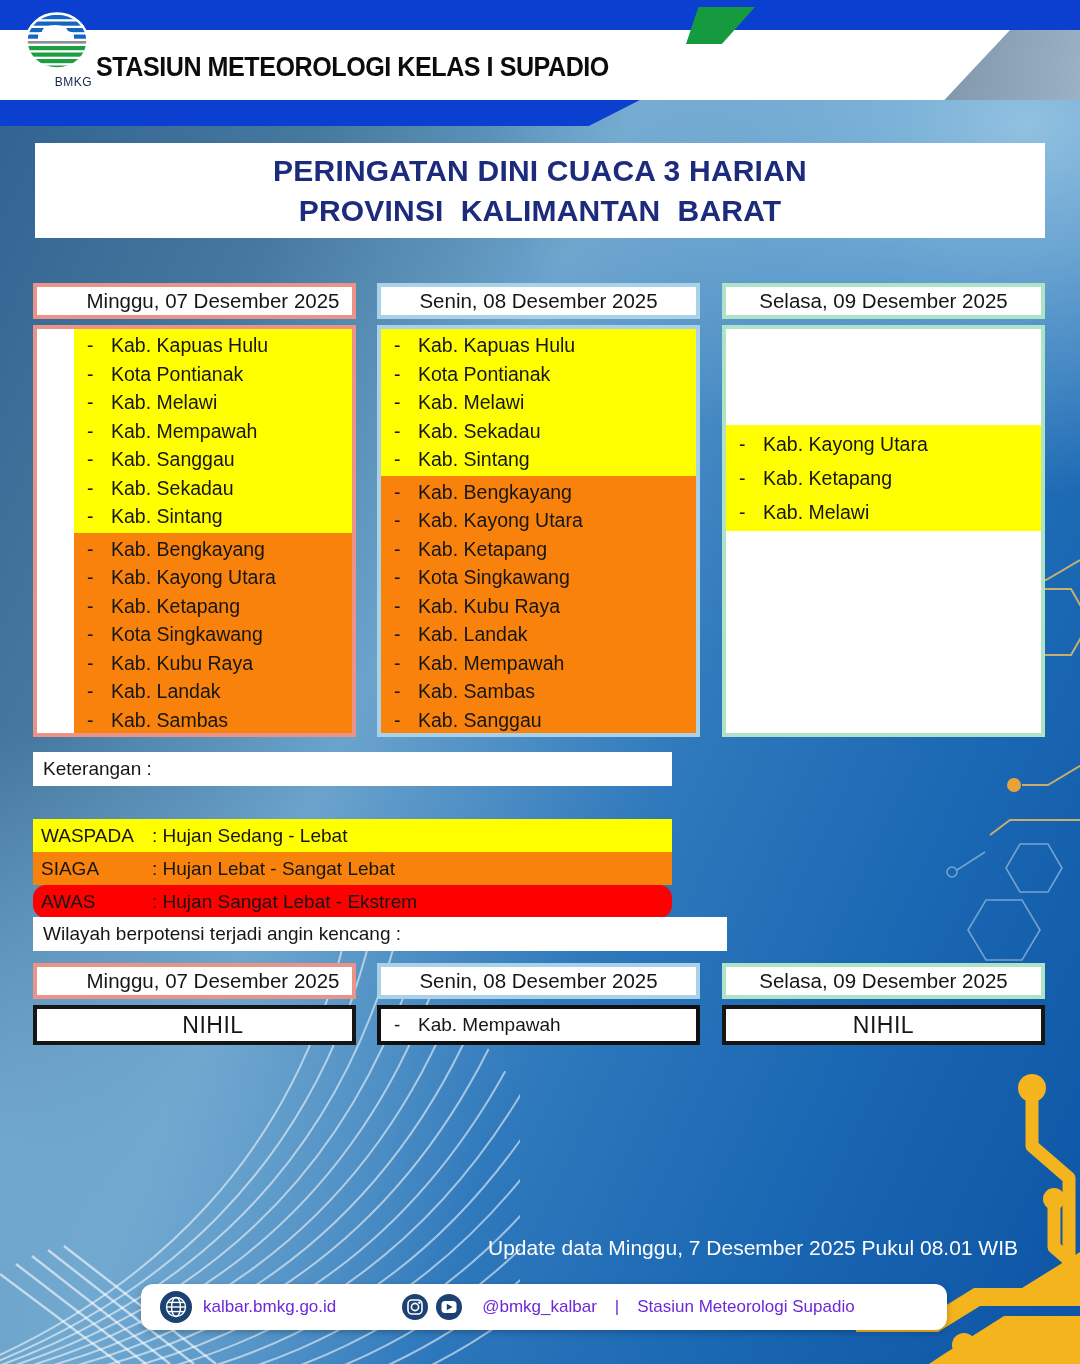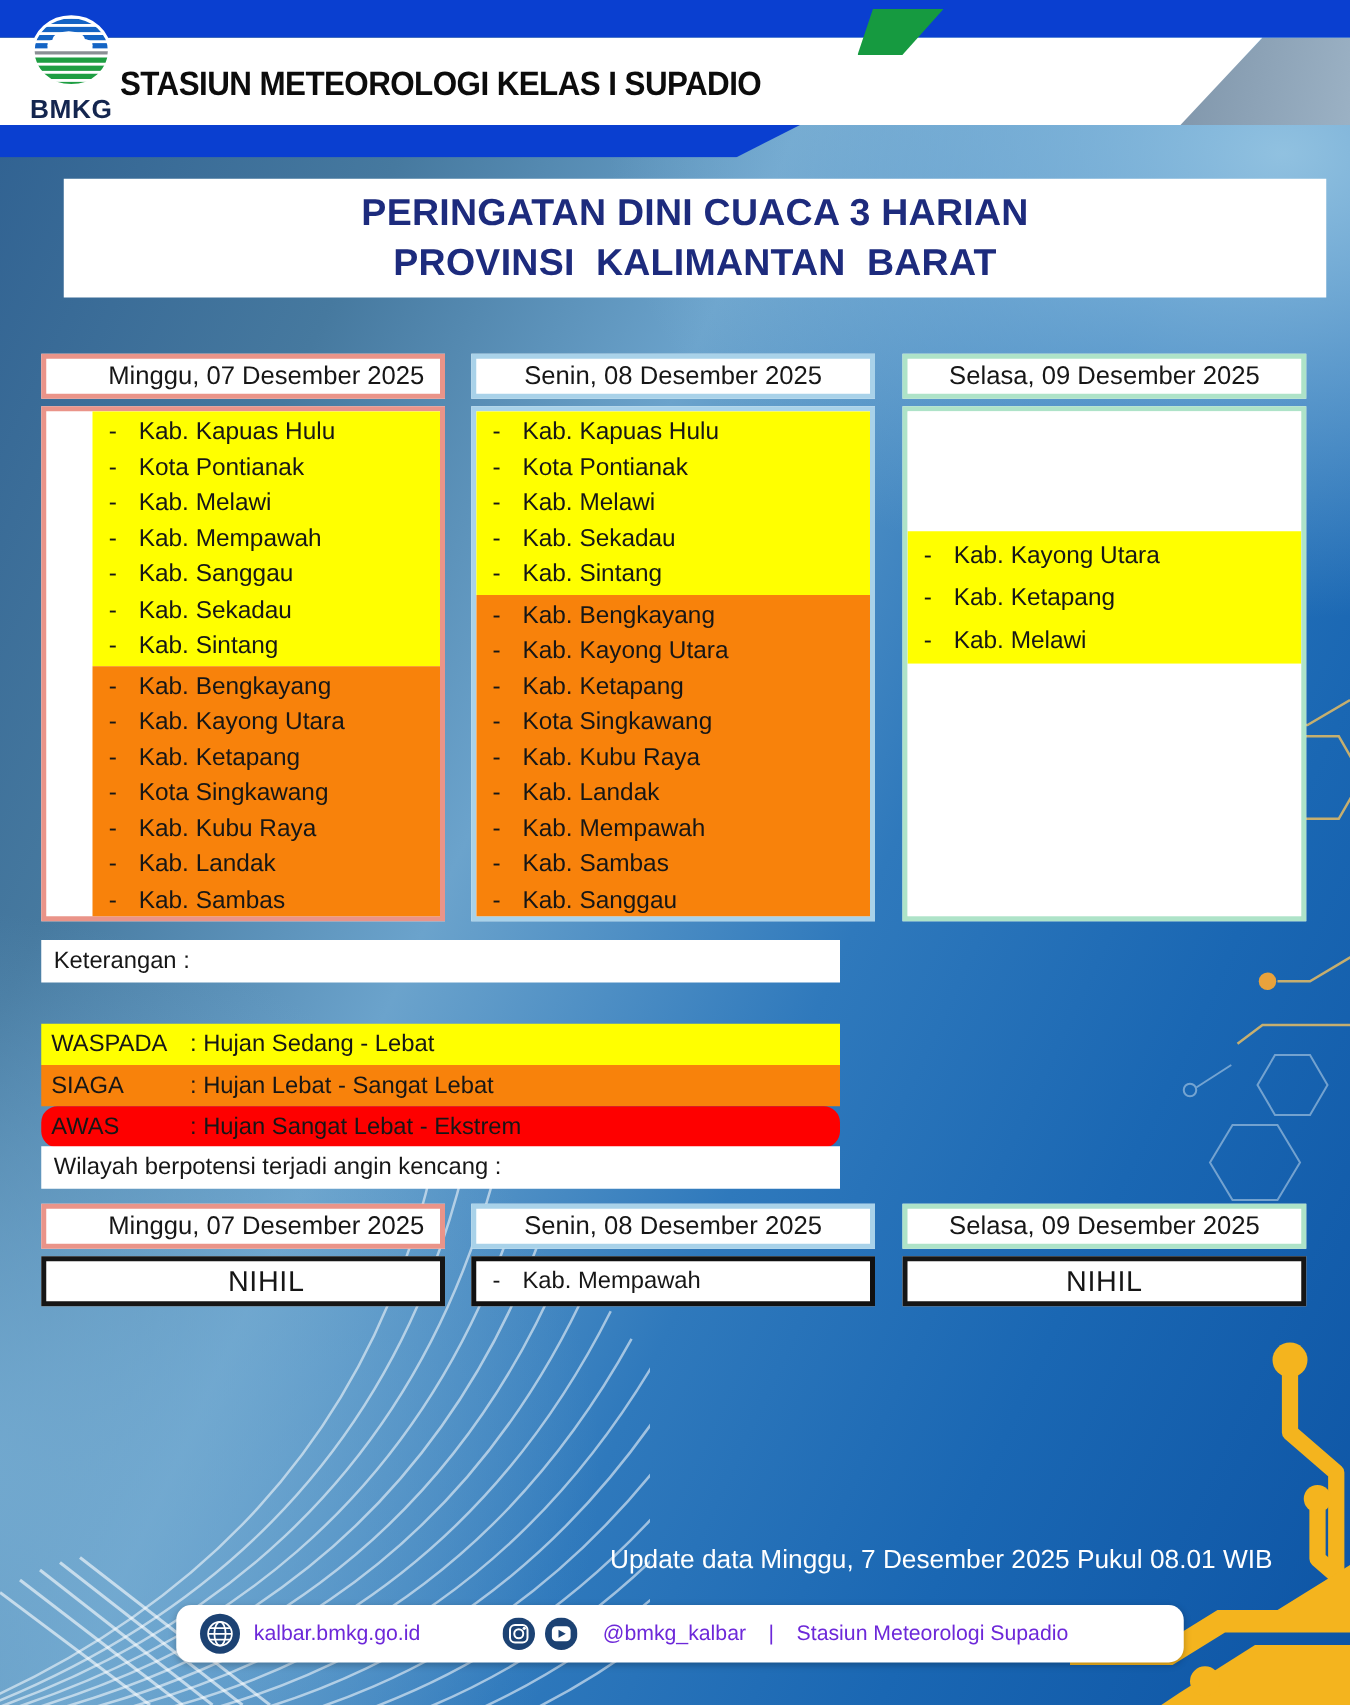--- a/index.html
+++ b/index.html
@@ -31,7 +31,7 @@
   .station-name{position:absolute;left:96px;top:52px;z-index:4;font-size:27px;font-weight:bold;color:#0c0c0c;
     letter-spacing:-0.5px;transform:scaleX(.93);transform-origin:left center;white-space:nowrap;}
   .logo{position:absolute;left:22px;top:12px;width:70px;z-index:4;text-align:center;}
-  .logo-text{font-size:21px;font-weight:bold;color:#14264f;letter-spacing:.5px;margin-top:1px;}
+  .logo-text{font-size:12px;font-weight:normal;color:#14264f;letter-spacing:.5px;margin-top:1px;text-align:right;}
 
   
   .title-box{position:absolute;left:51px;top:143px;width:1010px;height:95px;background:#fff;z-index:2;

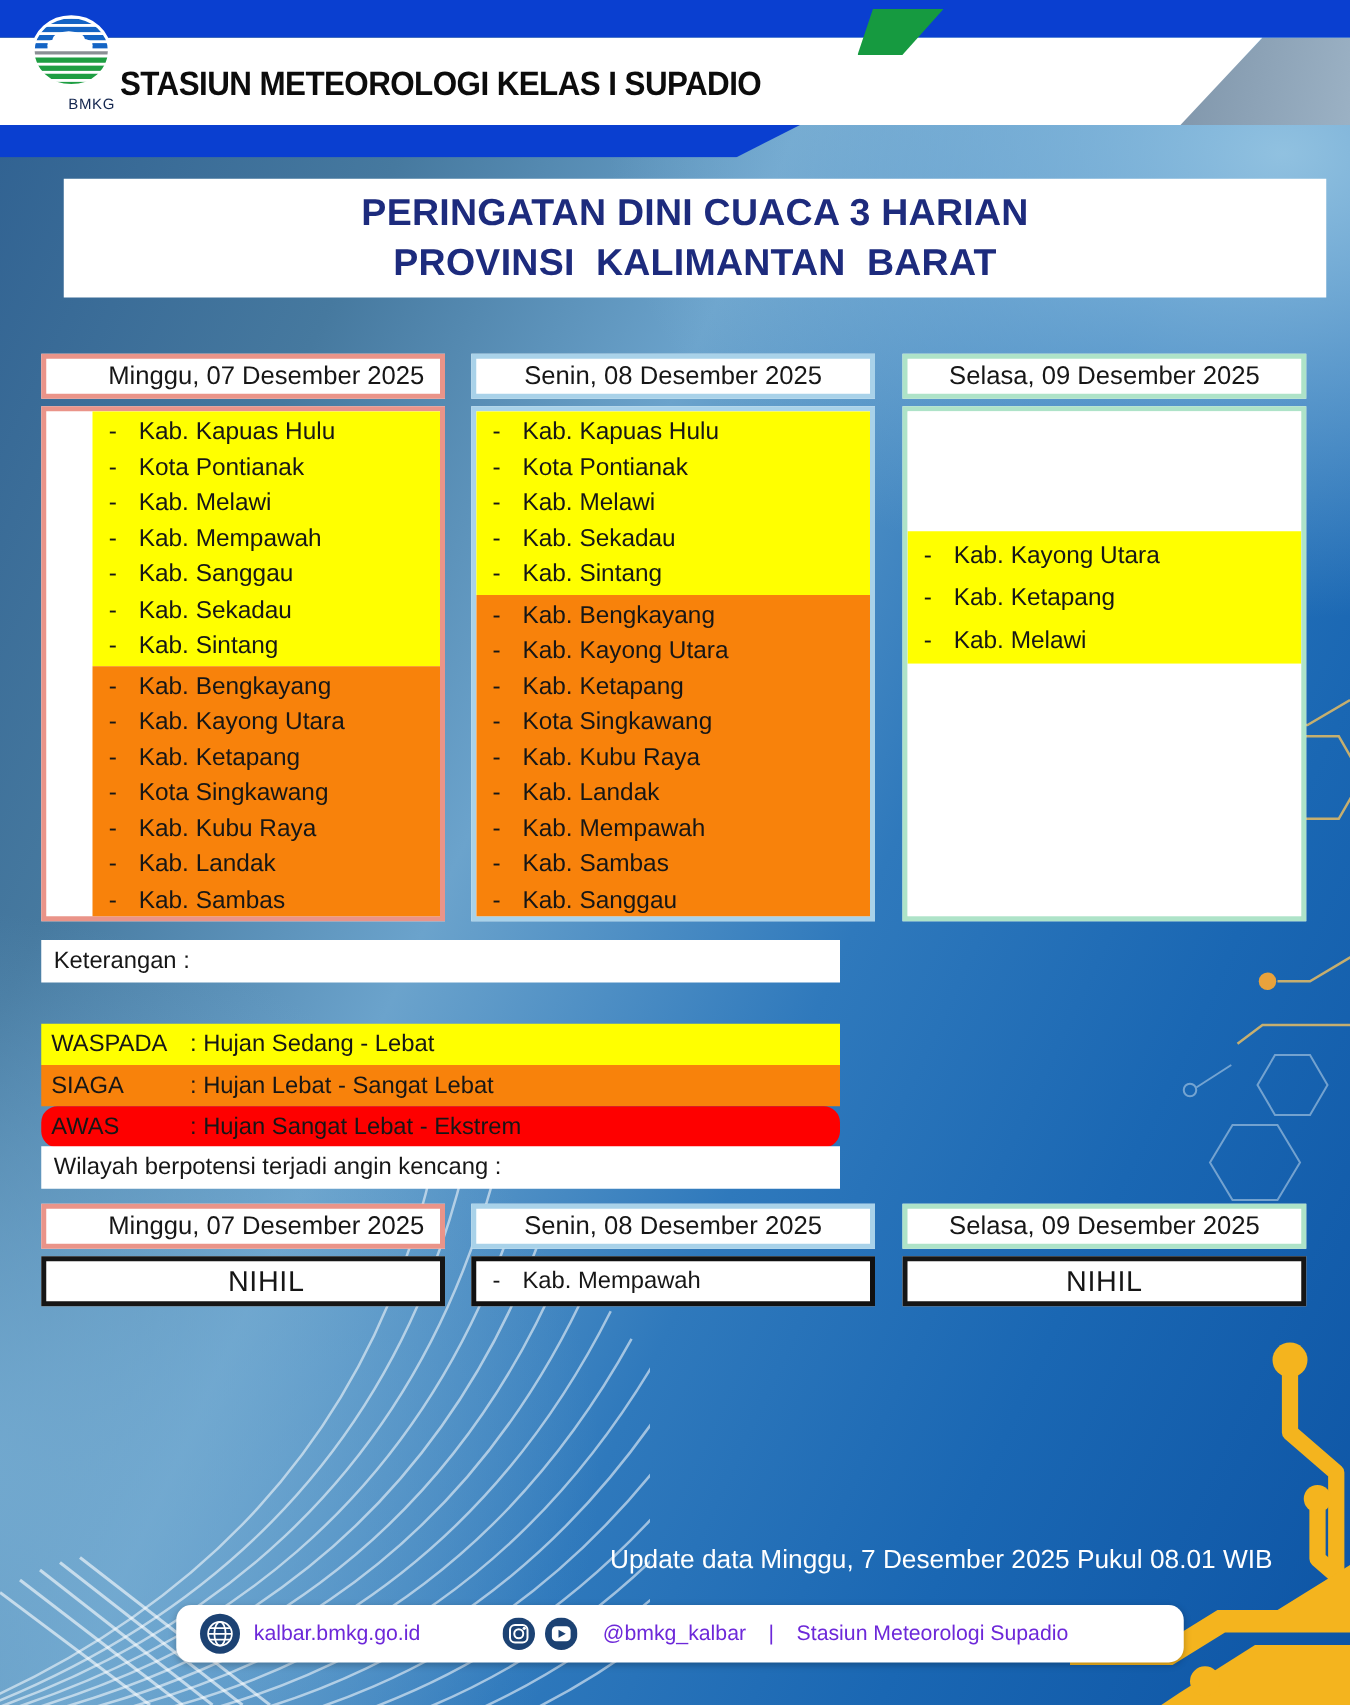--- a/index.html
+++ b/index.html
@@ -34,7 +34,7 @@
   .logo-text{font-size:12px;font-weight:normal;color:#14264f;letter-spacing:.5px;margin-top:1px;text-align:right;}
 
   
-  .title-box{position:absolute;left:51px;top:143px;width:1010px;height:95px;background:#fff;z-index:2;
+  .title-box{position:absolute;left:35px;top:143px;width:1010px;height:95px;background:#fff;z-index:2;
     display:flex;flex-direction:column;align-items:center;justify-content:center;gap:6px;}
   .title-box div{font-size:30px;font-weight:bold;color:#1d2b7d;white-space:pre;letter-spacing:.2px;}
 

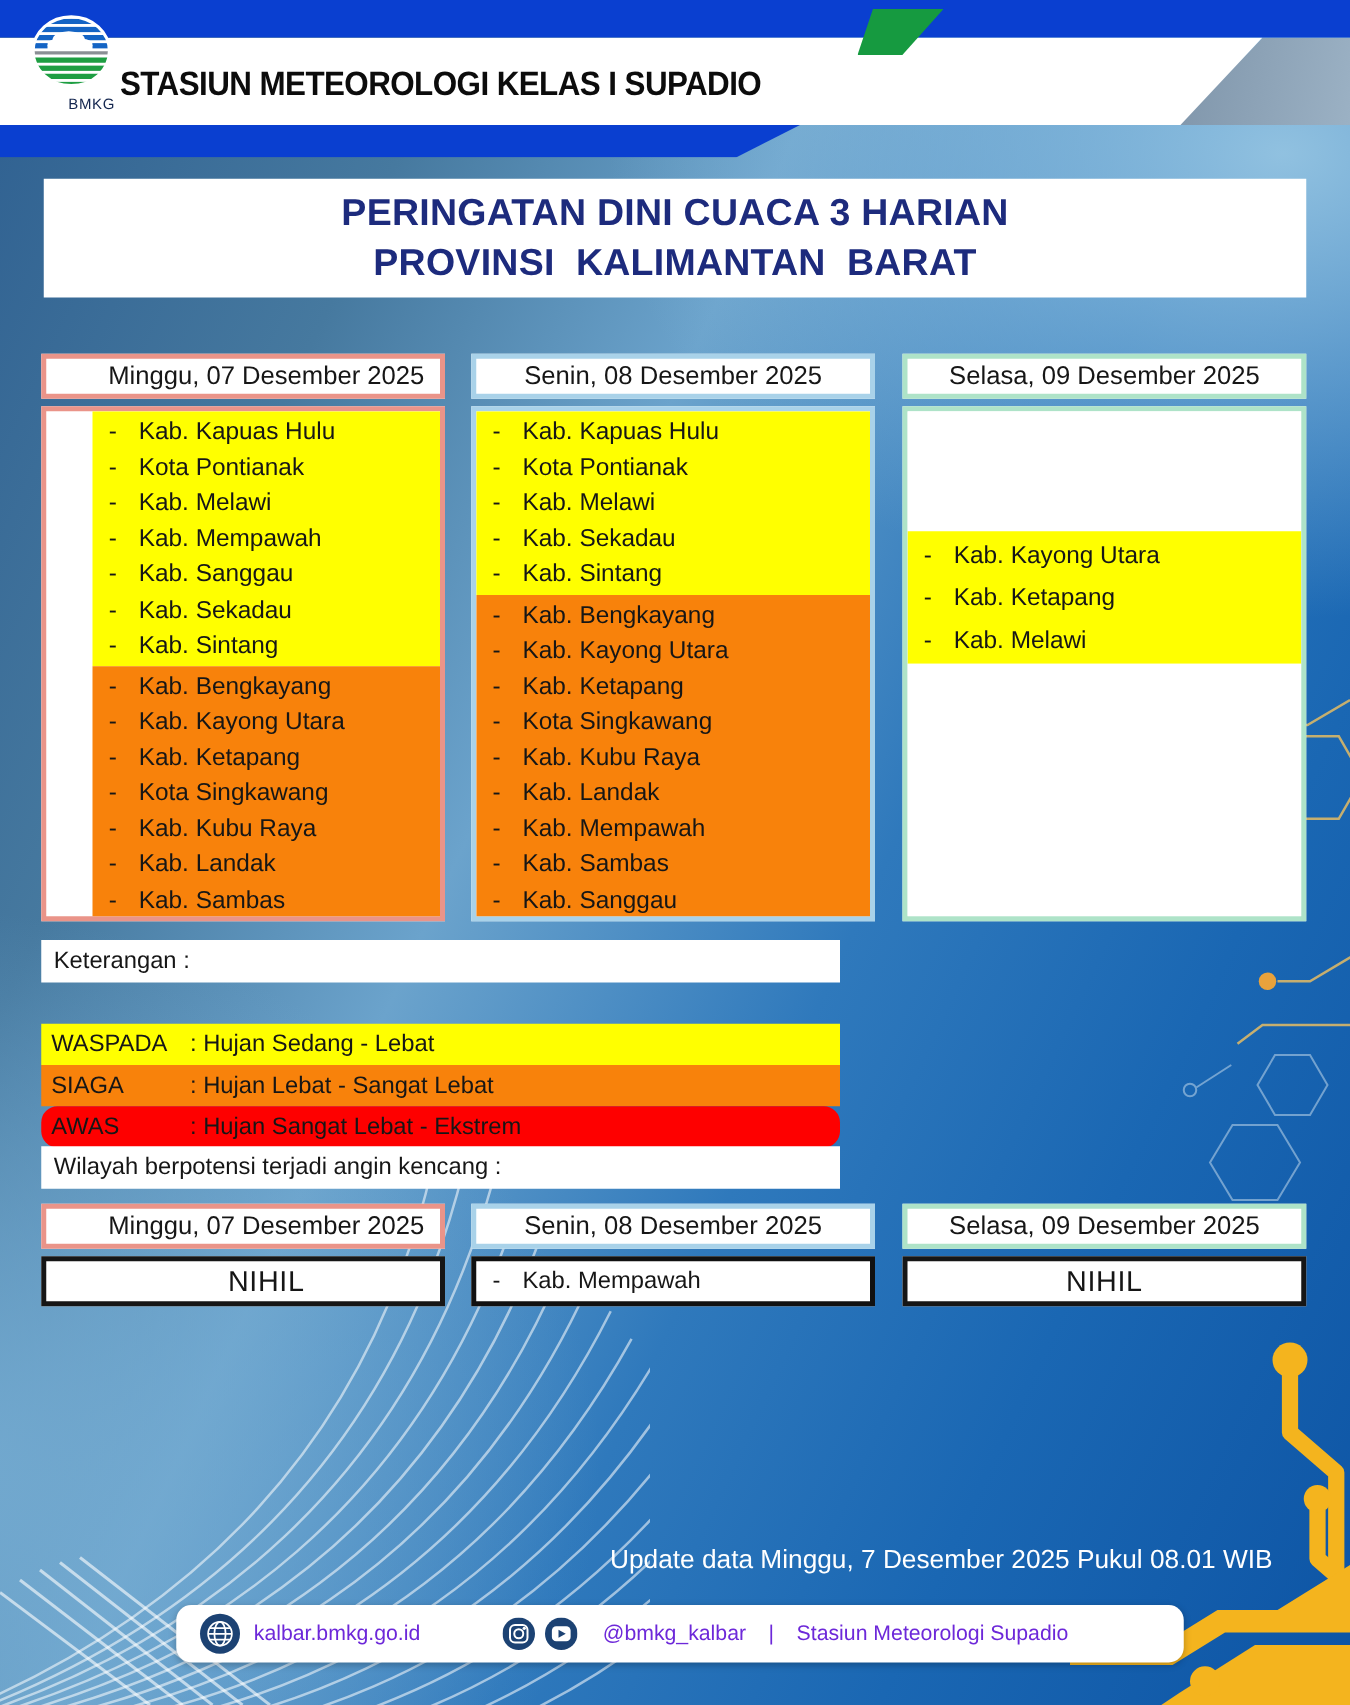--- a/index.html
+++ b/index.html
@@ -65,7 +65,7 @@
   .lr-red{background:#fe0000;border-radius:13px;}
 
   
-  .wind-title{position:absolute;left:33px;top:917px;width:639px;height:34px;background:#fff;z-index:2;
+  .wind-title{position:absolute;left:33px;top:917px;width:694px;height:34px;background:#fff;z-index:2;
     display:flex;align-items:center;padding-left:10px;font-size:19px;color:#161616;}
   .wind-col{position:absolute;top:963px;width:323px;z-index:2;}
   .wind-content{height:40px;background:#fff;border:4px solid;display:flex;align-items:center;}

